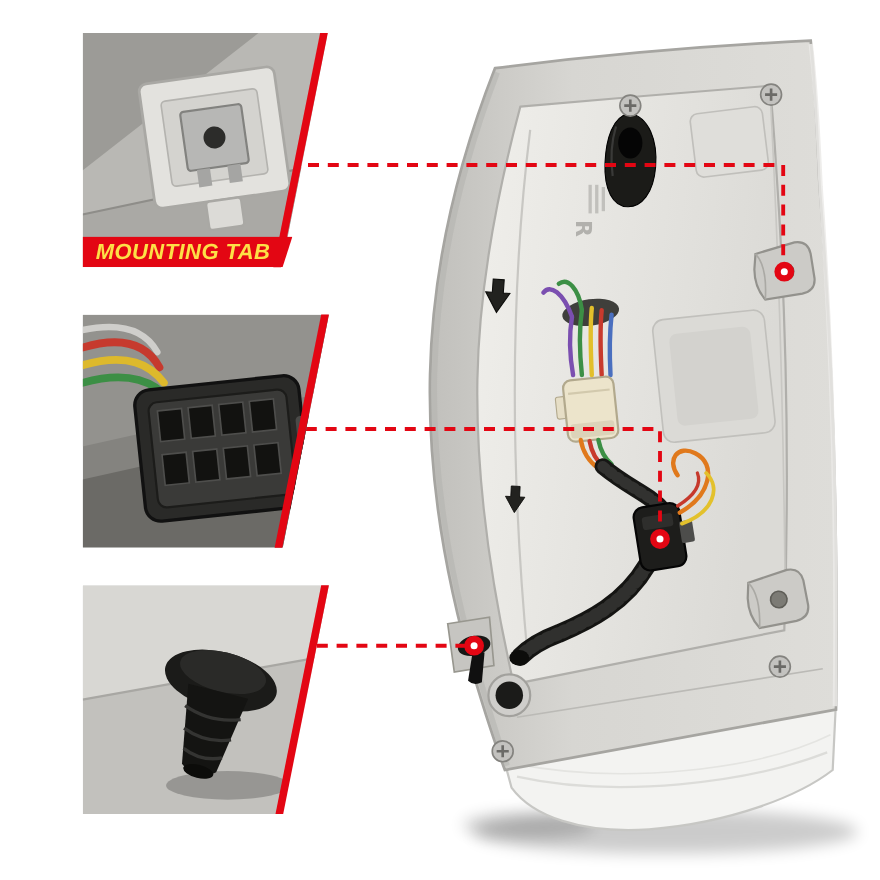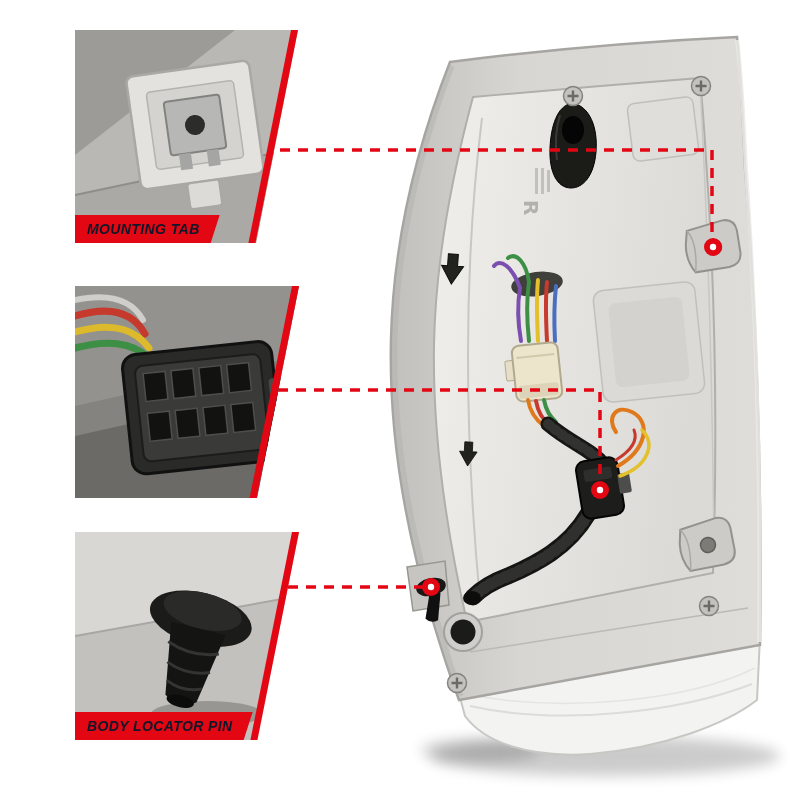--- a/index.html
+++ b/index.html
@@ -39,10 +39,10 @@
     position: absolute; left: 0; bottom: 0;
     height: 28px; line-height: 28px;
     background: var(--accent);
-    color: #0f172a;
+    color: #fde047;
     font-style: italic;
     font-weight: bold;
-    font-size: 14px;
+    font-size: 20px;
     letter-spacing: 0.4px;
     white-space: nowrap;
     padding: 0 20px 0 12px;

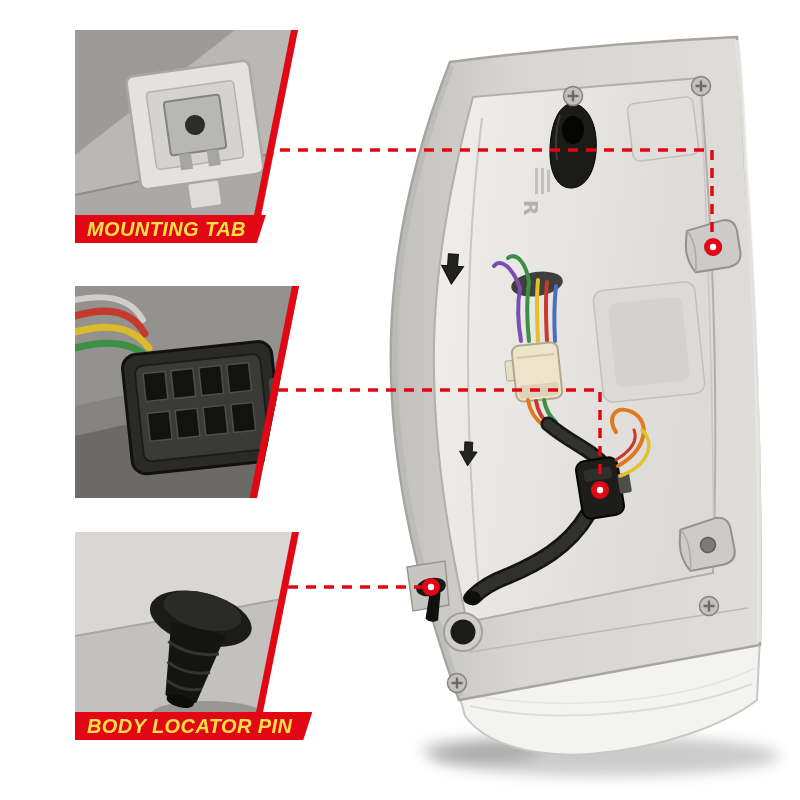--- a/index.html
+++ b/index.html
@@ -292,9 +292,6 @@
       </g>
     </svg>
     <div class="trim"></div>
-    <div class="banner">
-      <span>BODY LOCATOR PIN</span>
-    </div>
   </div>
 
 </div>

